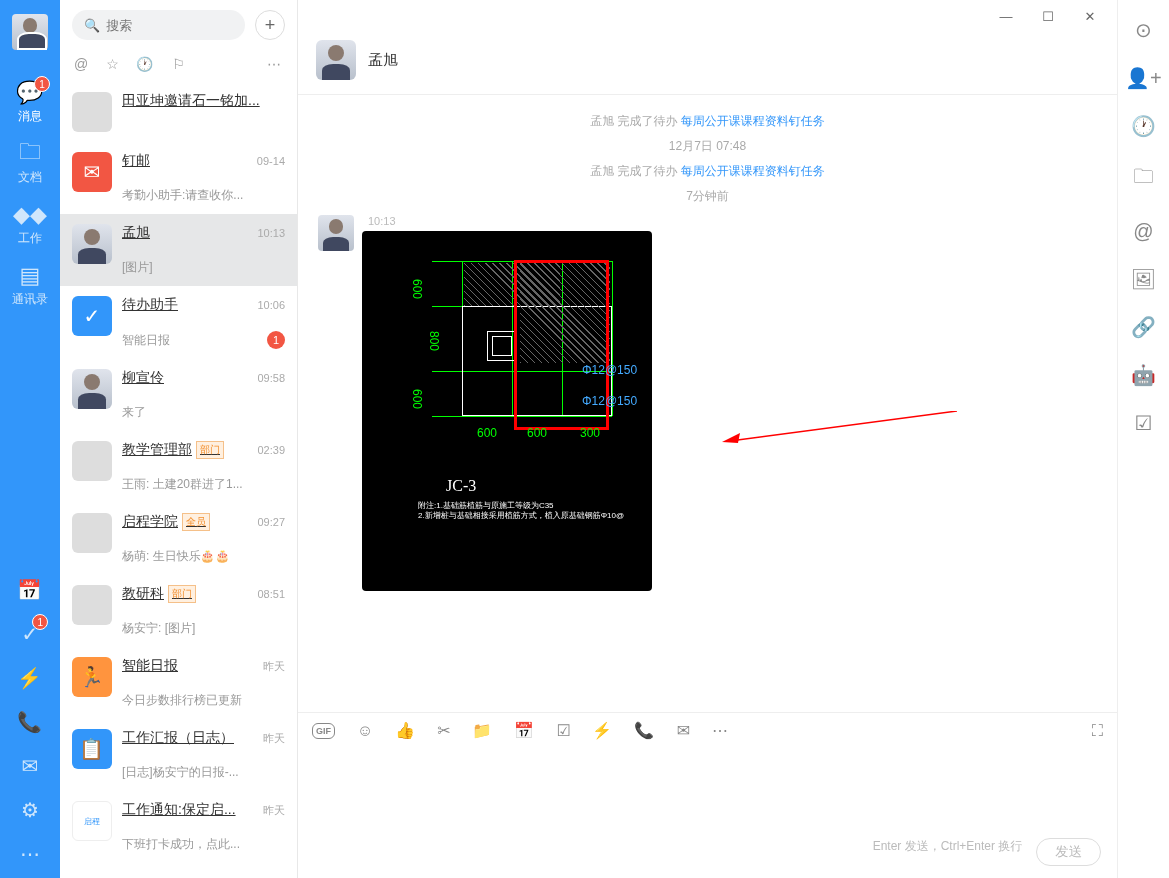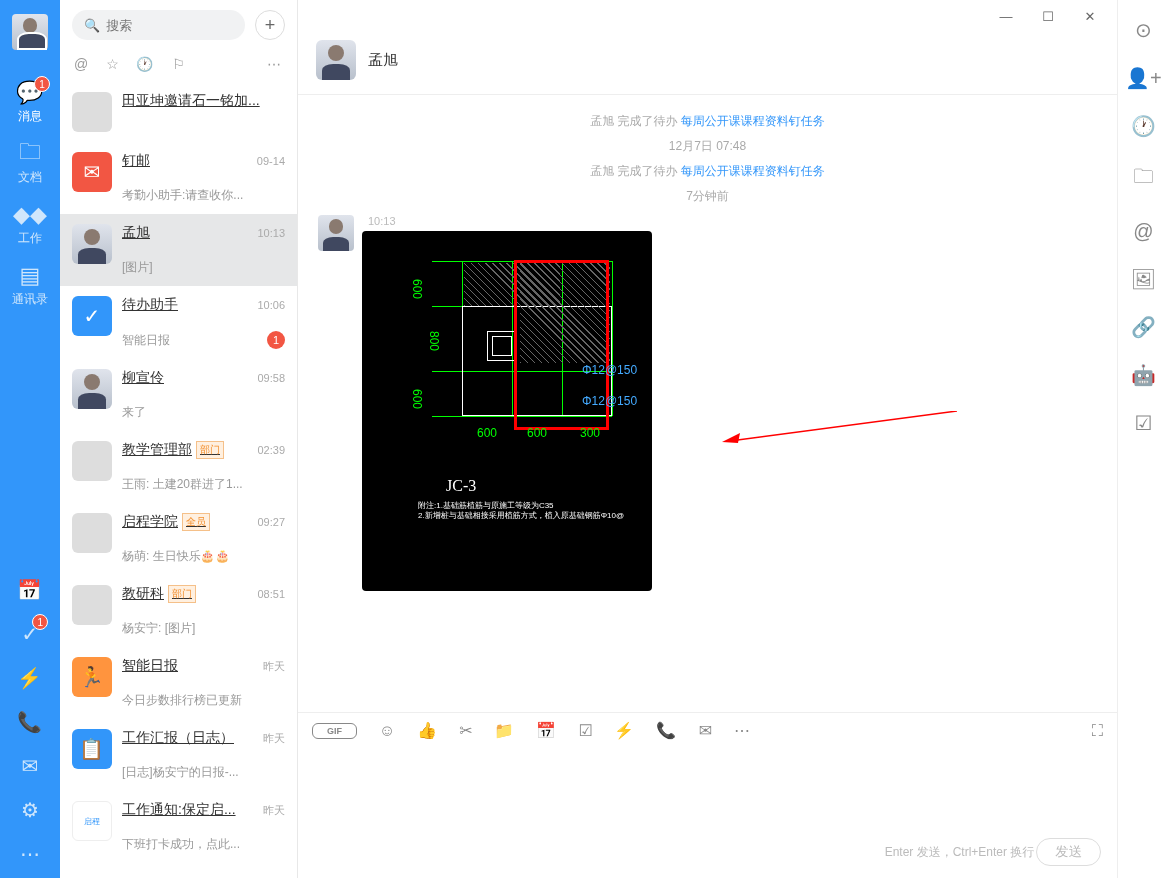--- a/index.html
+++ b/index.html
@@ -373,7 +373,7 @@
   </div>
   <div class="input-area">
     <div class="toolbar">
-      <span class="toolbar-icon" style="border:1px solid #888;border-radius:6px;font-size:9px;padding:2px 14px;font-weight:bold;">GIF</span>
+      <span class="toolbar-icon" style="border:1px solid #888;border-radius:6px;font-size:9px;padding:2px 3px;font-weight:bold;">GIF</span>
       <span class="toolbar-icon">☺</span>
       <span class="toolbar-icon">👍</span>
       <span class="toolbar-icon">✂</span>

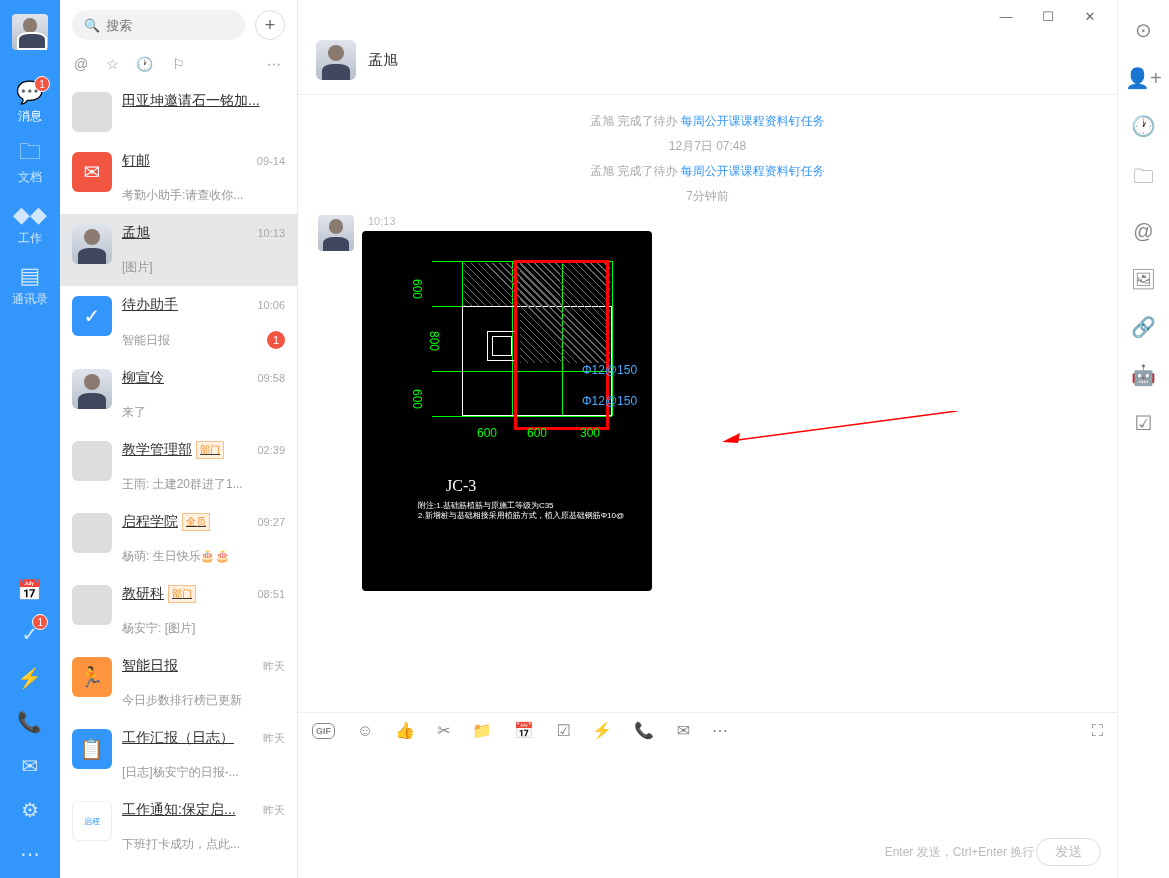--- a/index.html
+++ b/index.html
@@ -66,7 +66,7 @@
 .toolbar-icon { cursor:pointer; }
 .toolbar-spacer { flex:1; }
 .text-input { height:130px; padding:10px 16px; position:relative; }
-.send-row { position:absolute; bottom:12px; right:16px; display:flex; align-items:center; gap:2px; font-size:12px; color:#bbb; }
+.send-row { position:absolute; bottom:12px; right:16px; display:flex; gap:14px; font-size:12px; color:#bbb; }
 .send-btn { padding:4px 18px; border:1px solid #ddd; border-radius:14px; color:#bbb; cursor:pointer; background:#fff; }
 
 .right-bar { width:52px; border-left:1px solid #eee; display:flex; flex-direction:column; align-items:center; padding-top:18px; gap:24px; color:#888; font-size:20px; }

